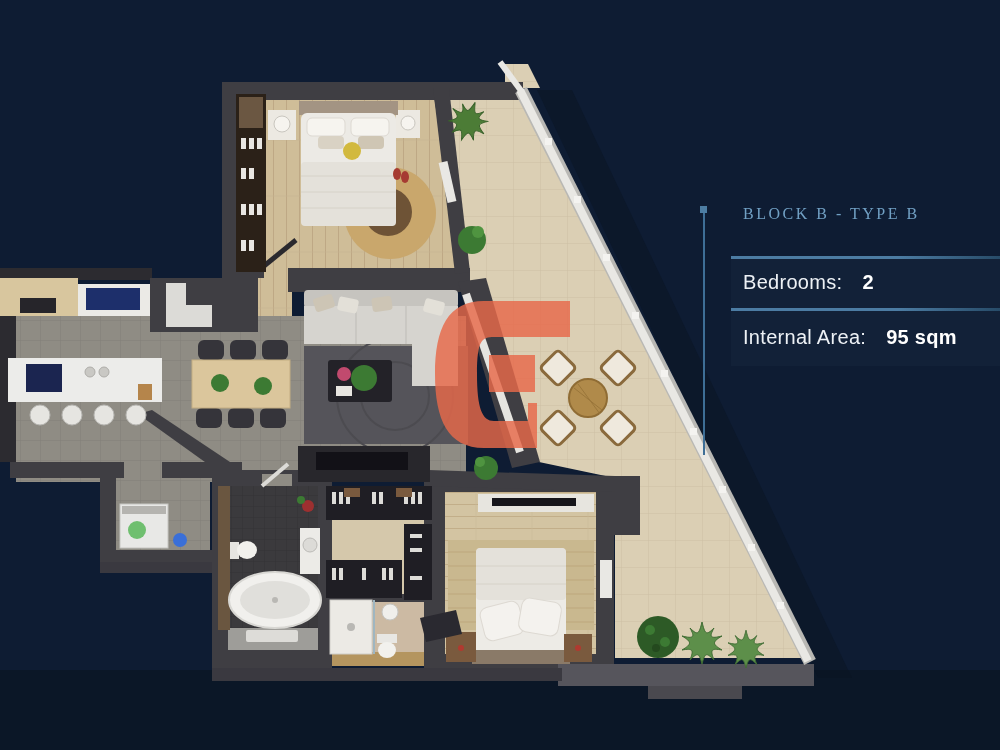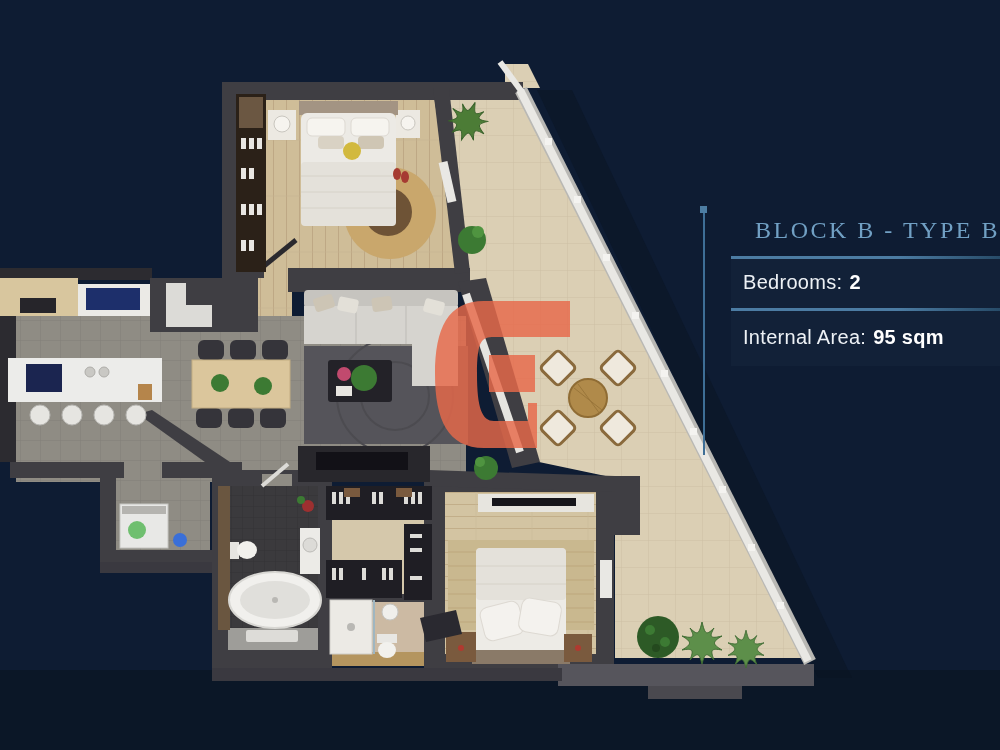--- a/index.html
+++ b/index.html
@@ -9,8 +9,8 @@
   
   .accent-dot{position:absolute;left:700px;top:206px;width:7px;height:7px;background:#4d7da3;}
   .accent-line{position:absolute;left:703px;top:213px;width:2px;height:242px;background:#3e6e96;}
-  .panel-title{position:absolute;left:743px;top:205px;margin:12px;
-    font-family:"Liberation Serif",serif;font-weight:400;font-size:24px;
+  .panel-title{position:absolute;left:743px;top:205px;margin:0;
+    font-family:"Liberation Serif",serif;font-weight:400;font-size:16px;
     letter-spacing:2.5px;color:#71a0c4;white-space:nowrap;}
   .spec-rows{position:absolute;left:731px;top:256px;width:269px;}
   .spec-row{position:relative;height:52px;display:flex;align-items:center;

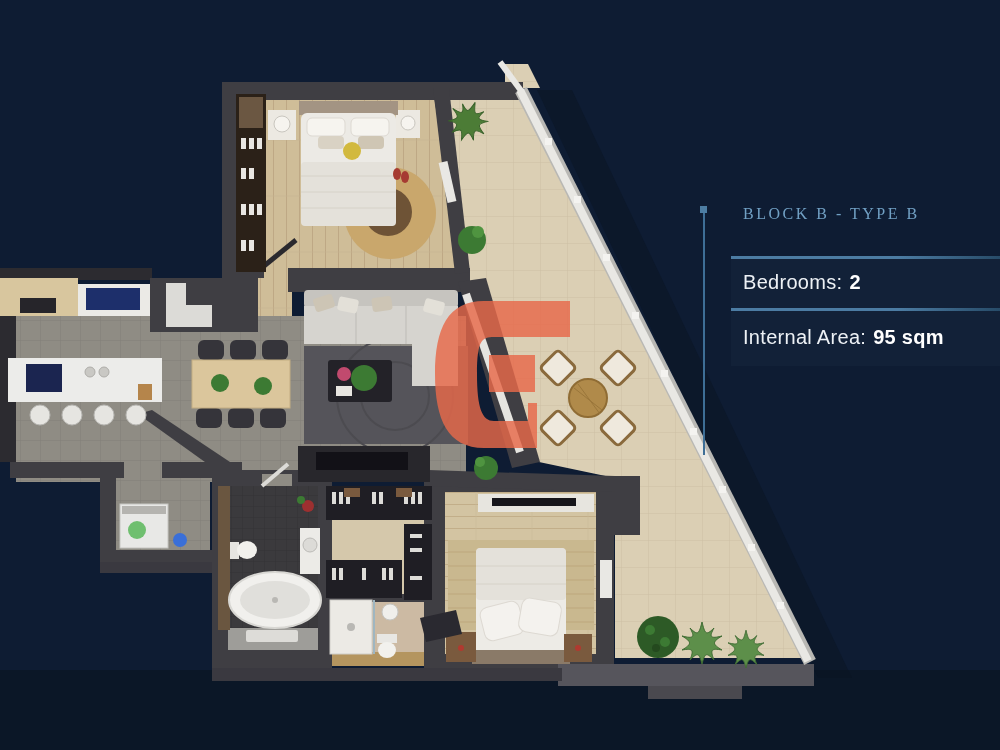--- a/index.html
+++ b/index.html
@@ -14,7 +14,7 @@
     letter-spacing:2.5px;color:#71a0c4;white-space:nowrap;}
   .spec-rows{position:absolute;left:731px;top:256px;width:269px;}
   .spec-row{position:relative;height:52px;display:flex;align-items:center;
-    padding-left:12px;box-sizing:border-box;background:rgba(110,157,193,0.045);}
+    padding-left:12px;box-sizing:border-box;background:rgba(110,157,193,0.045);gap:13px;}
   .spec-row:last-child{height:58px;}
   .divider{position:absolute;left:0;top:0;width:100%;height:3px;
     background:linear-gradient(to right,#4c7ca3 0%,#4c7ca3 62%,#274b68 100%);}

